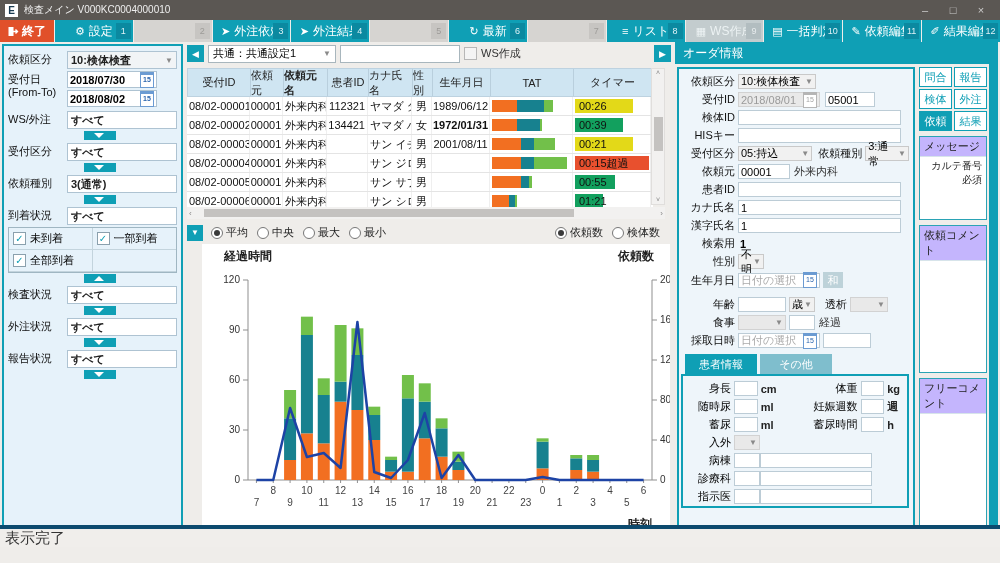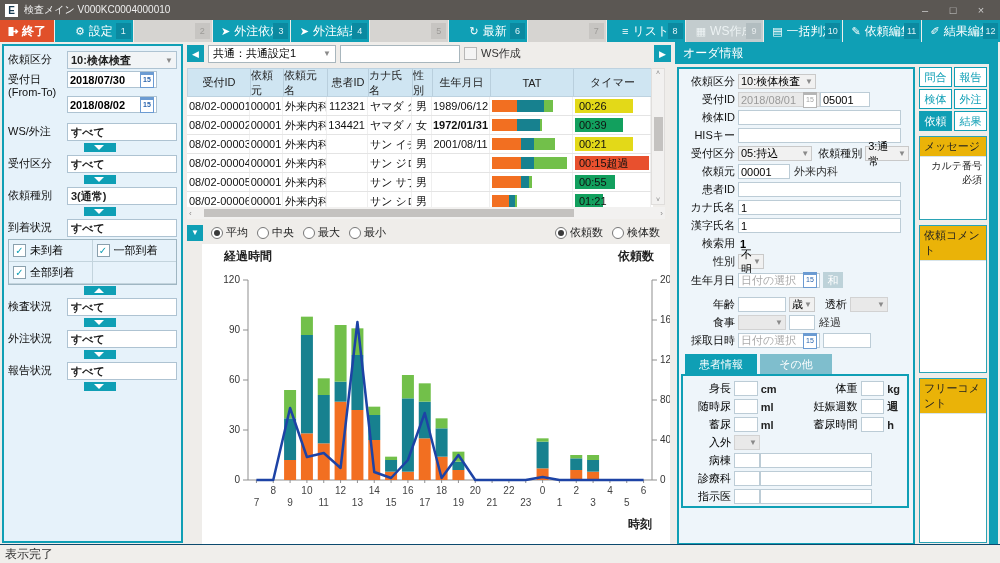--- a/index.html
+++ b/index.html
@@ -35,7 +35,7 @@
   .fin,.fsel{height:16px;background:#fff;border:1px solid #aec3d2;font-size:11px;font-weight:bold;color:#222;display:flex;align-items:center;padding:0 3px;}
   .fsel{background:#f1f4f6;justify-content:space-between;}
   .chev{color:#8a8a8a;font-size:8px;}
-  .fdate{height:15px;width:84px;background:#fff;border:1px solid #aec3d2;font-size:11px;font-weight:bold;display:flex;align-items:center;padding:0 2px;margin-bottom:8px;}
+  .fdate{height:15px;width:84px;background:#fff;border:1px solid #aec3d2;font-size:11px;font-weight:bold;display:flex;align-items:center;padding:0 2px;margin-bottom:2px;}
   .cal{width:12px;height:12px;margin-left:auto;border:1px solid #6b9bd2;border-top:3px solid #6b9bd2;background:#fff;color:#2a64ad;font-size:7px;line-height:9px;text-align:center;}
   .cal.dis{border-color:#b5b5b5;color:#a5a5a5;}
   .expander{width:32px;height:9px;background:#0f9fb5;margin:1px 0 3px 76px;position:relative;}

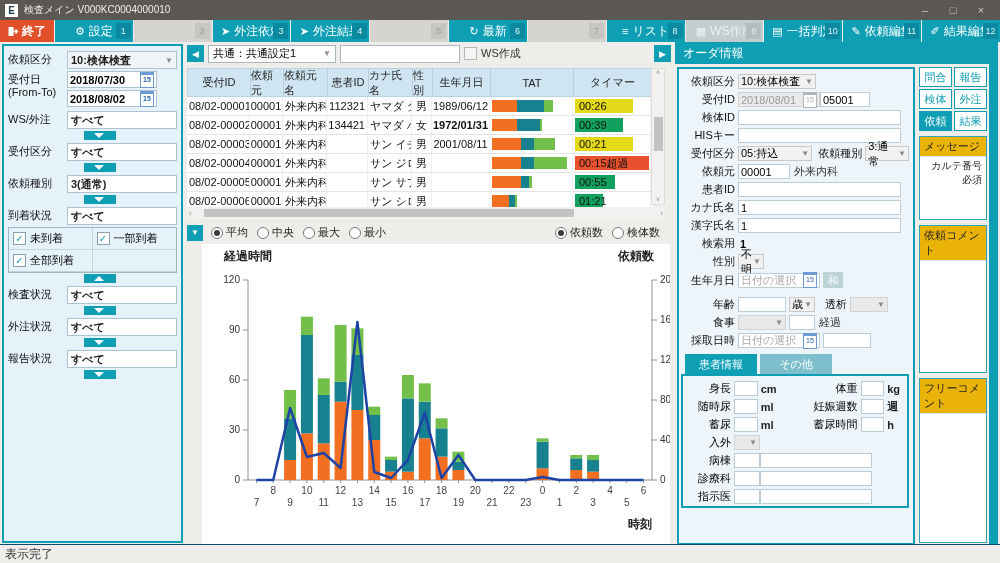--- a/index.html
+++ b/index.html
@@ -330,7 +330,7 @@
           <div class="ghead">
             <div class="gc" style="width: 63px;">受付ID</div>
             <div class="gc" style="width: 33px;">依頼元</div>
-            <div class="gc" style="width: 44px;">依頼元名</div>
+            <div class="gc" style="width: 44px; font-weight: bold;">依頼元名</div>
             <div class="gc" style="width: 41px;">患者ID</div>
             <div class="gc" style="width: 44px;">カナ氏名</div>
             <div class="gc" style="width: 20px;">性別</div>

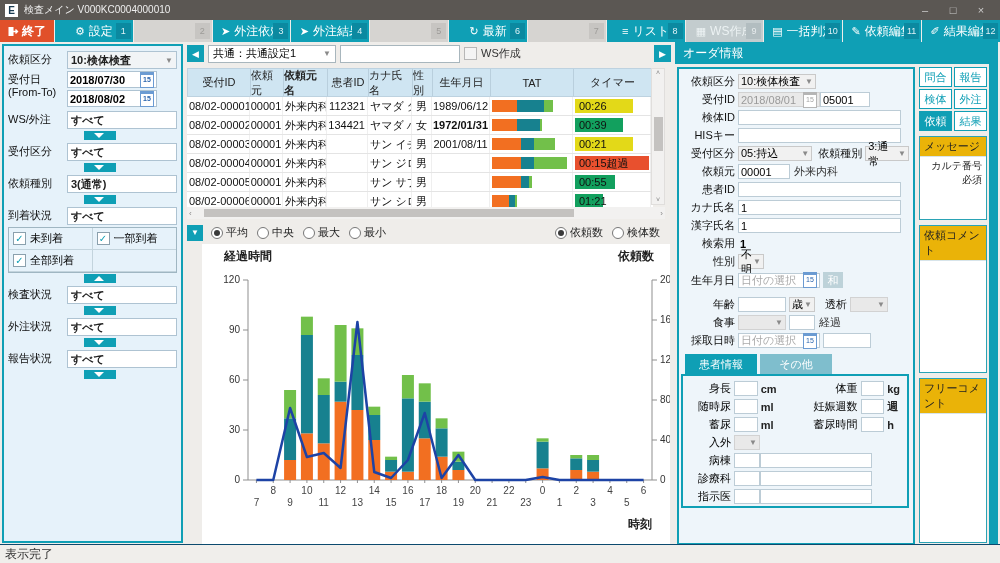--- a/index.html
+++ b/index.html
@@ -642,7 +642,7 @@
                 <span>2018/08/01</span>
                 <span class="cal dis">15</span>
               </div>
-            <div class="oin w50" style="text-align:center;">
+            <div class="oin w50" style="margin-left:5px;text-align:center;">
                 <span>05001</span>
               </div>
           </div>

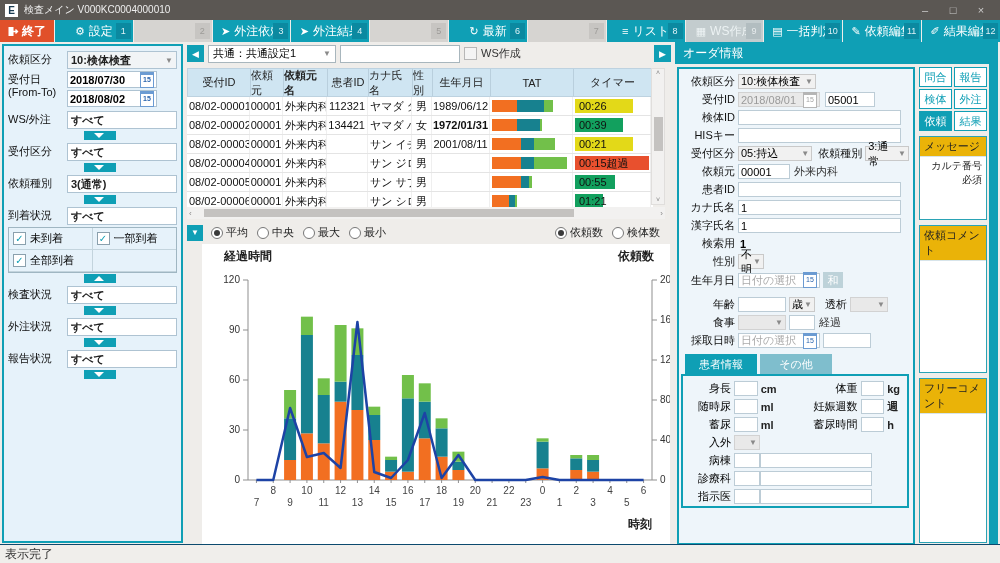--- a/index.html
+++ b/index.html
@@ -116,7 +116,7 @@
   .stab{height:20px;background:#fff;border:1px solid #0f9fb5;color:#0f9fb5;display:flex;align-items:center;justify-content:center;font-size:11px;box-sizing:border-box;}
   .stab.active{background:#0f9fb5;color:#fff;border-color:#0f9fb5;}
   .sbox{border:1px solid #2aa3b5;background:#fff;display:flex;flex-direction:column;margin-bottom:5px;}
-  .slabel{padding:2px 4px;font-size:11px;color:#222;background:#eab308;}
+  .slabel{padding:2px 4px;font-size:11px;color:#222;background:#c4b5fd;}
   .scontent{flex:1;border-top:1px solid #d7e4ea;padding:2px 4px;font-size:10px;color:#222;text-align:right;}
   .sbox.b1{height:82px;}
   .sbox.b2{height:146px;}

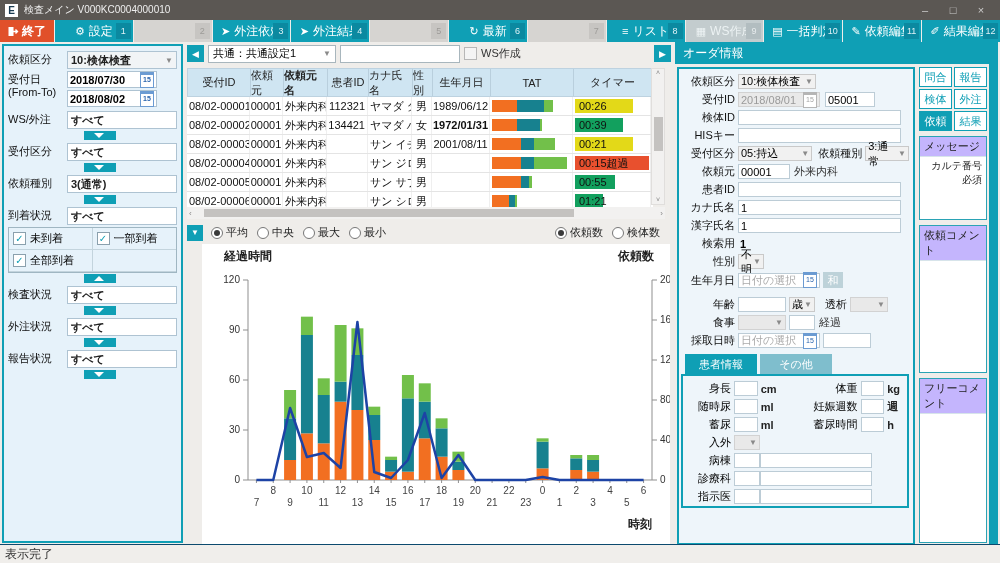--- a/index.html
+++ b/index.html
@@ -122,7 +122,7 @@
   .sbox.b2{height:146px;}
   .sbox.b3{flex:1;margin-bottom:2px;}
 
-  .statusbar{position:absolute;left:0;right:0;bottom:0;height:18px;background:#f0eeeb;border-top:1px solid #0c4a6e;font-size:12px;color:#333;display:flex;align-items:center;padding:0 5px;}
+  .statusbar{position:absolute;left:0;right:0;bottom:16px;height:18px;background:#f0eeeb;border-top:4px solid #0c4a6e;font-size:15px;color:#333;display:flex;align-items:center;padding:0 5px;}
 </style>
 </head>
 <body>

